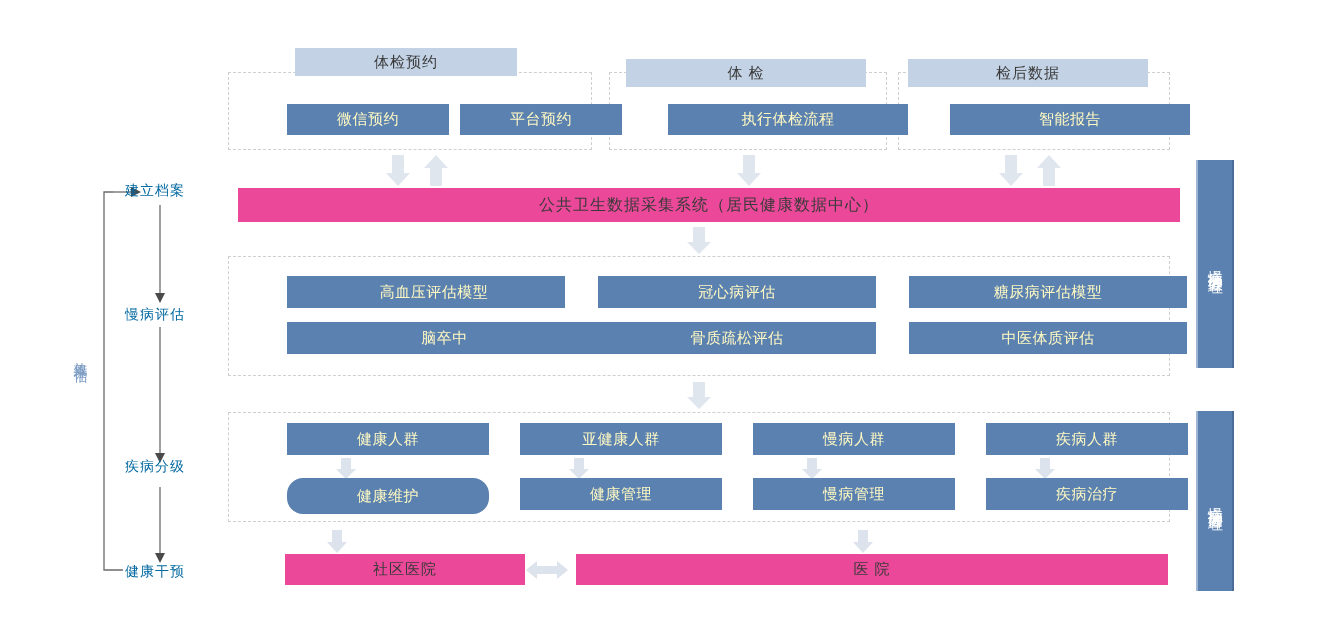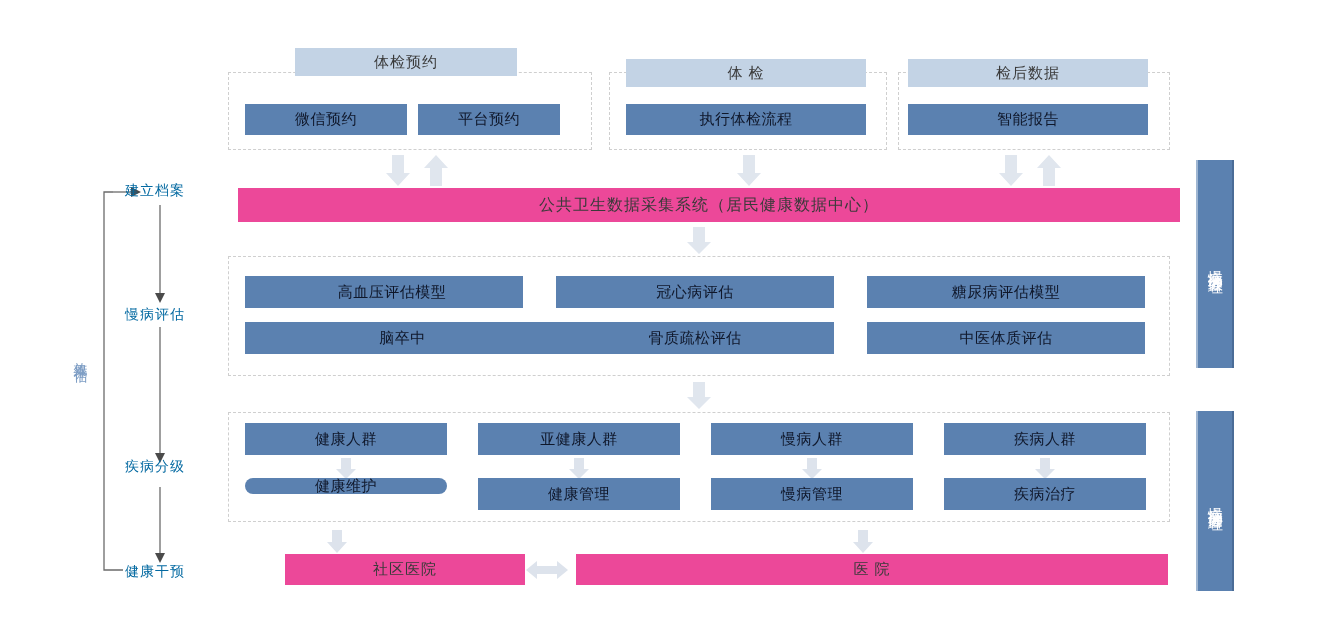--- a/index.html
+++ b/index.html
@@ -26,10 +26,11 @@
   }
   .blue-box {
     background: #5b81b0;
-    color: #0f172a;
+    color: #fef9c3;
     font-size: 15px;
     display: flex; align-items: center; justify-content: center;
     letter-spacing: 0.5px;
+    margin-left: 42px;
   }
   .light-box {
     background: #ec4899;

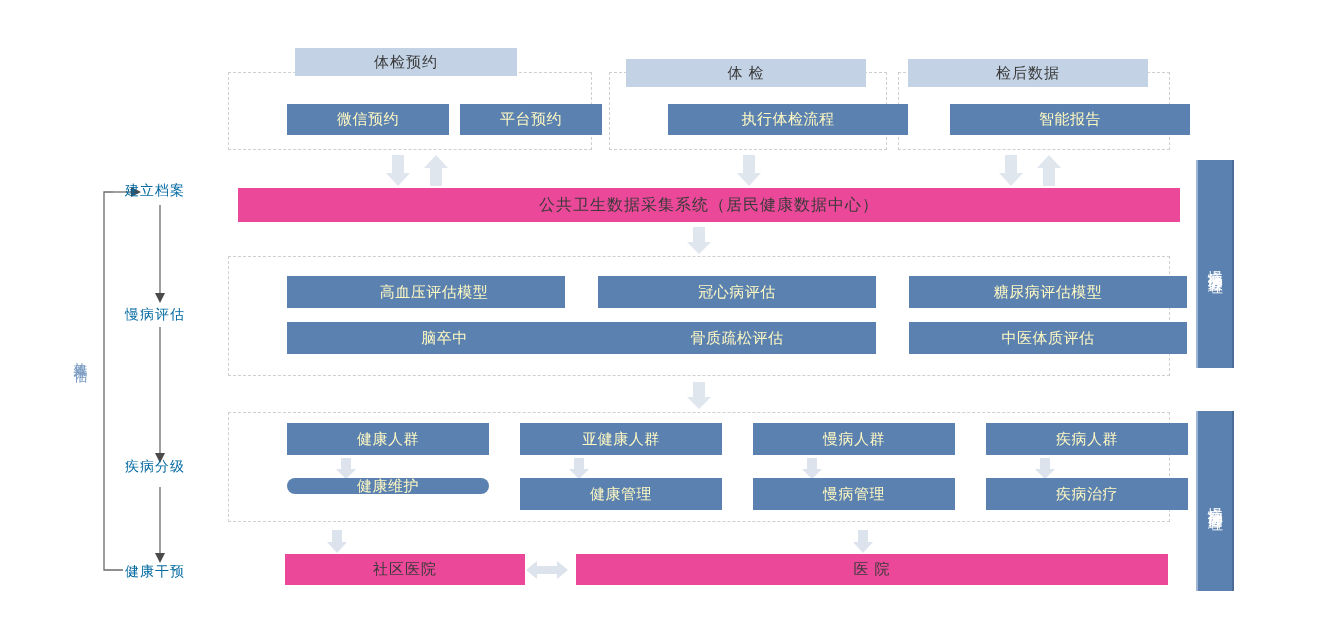--- a/index.html
+++ b/index.html
@@ -86,7 +86,7 @@
 
   <div class="abs hdr-box" style="left:295px; top:48px; width:222px; height:28px;">体检预约</div>
   <div class="abs blue-box" style="left:245px; top:104px; width:162px; height:31px;">微信预约</div>
-  <div class="abs blue-box" style="left:418px; top:104px; width:142px; height:31px;">平台预约</div>
+  <div class="abs blue-box" style="left:418px; top:104px; width:162px; height:31px;">平台预约</div>
 
   <div class="abs hdr-box" style="left:626px; top:59px; width:240px; height:28px;">体  检</div>
   <div class="abs blue-box" style="left:626px; top:104px; width:240px; height:31px;">执行体检流程</div>

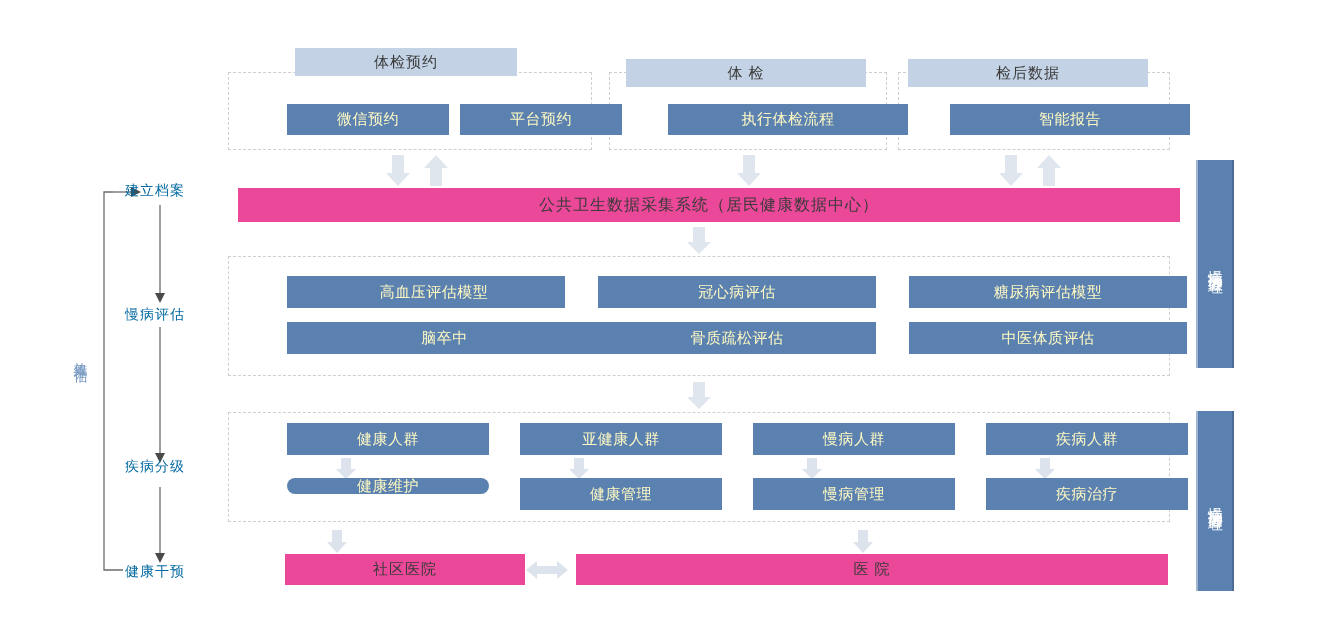--- a/index.html
+++ b/index.html
@@ -138,7 +138,7 @@
   <svg class="arrowsvg" style="left:333px; top:458px;" width="26" height="22" viewBox="0 0 26 22">
     <polygon fill="#dde3ec" points="8,0 18,0 18,11 23,11 13,21 3,11 8,11"></polygon>
   </svg>
-  <div class="abs blue-box" style="left:245px; top:478px; width:202px; height:16px;border-radius:16px;">健康维护</div>
+  <div class="abs blue-box" style="left:245px; top:478px; width:202px; height:36px;border-radius:16px;">健康维护</div>
 
   <div class="abs blue-box" style="left:478px; top:423px; width:202px; height:32px;">亚健康人群</div>
   <svg class="arrowsvg" style="left:566px; top:458px;" width="26" height="22" viewBox="0 0 26 22">

